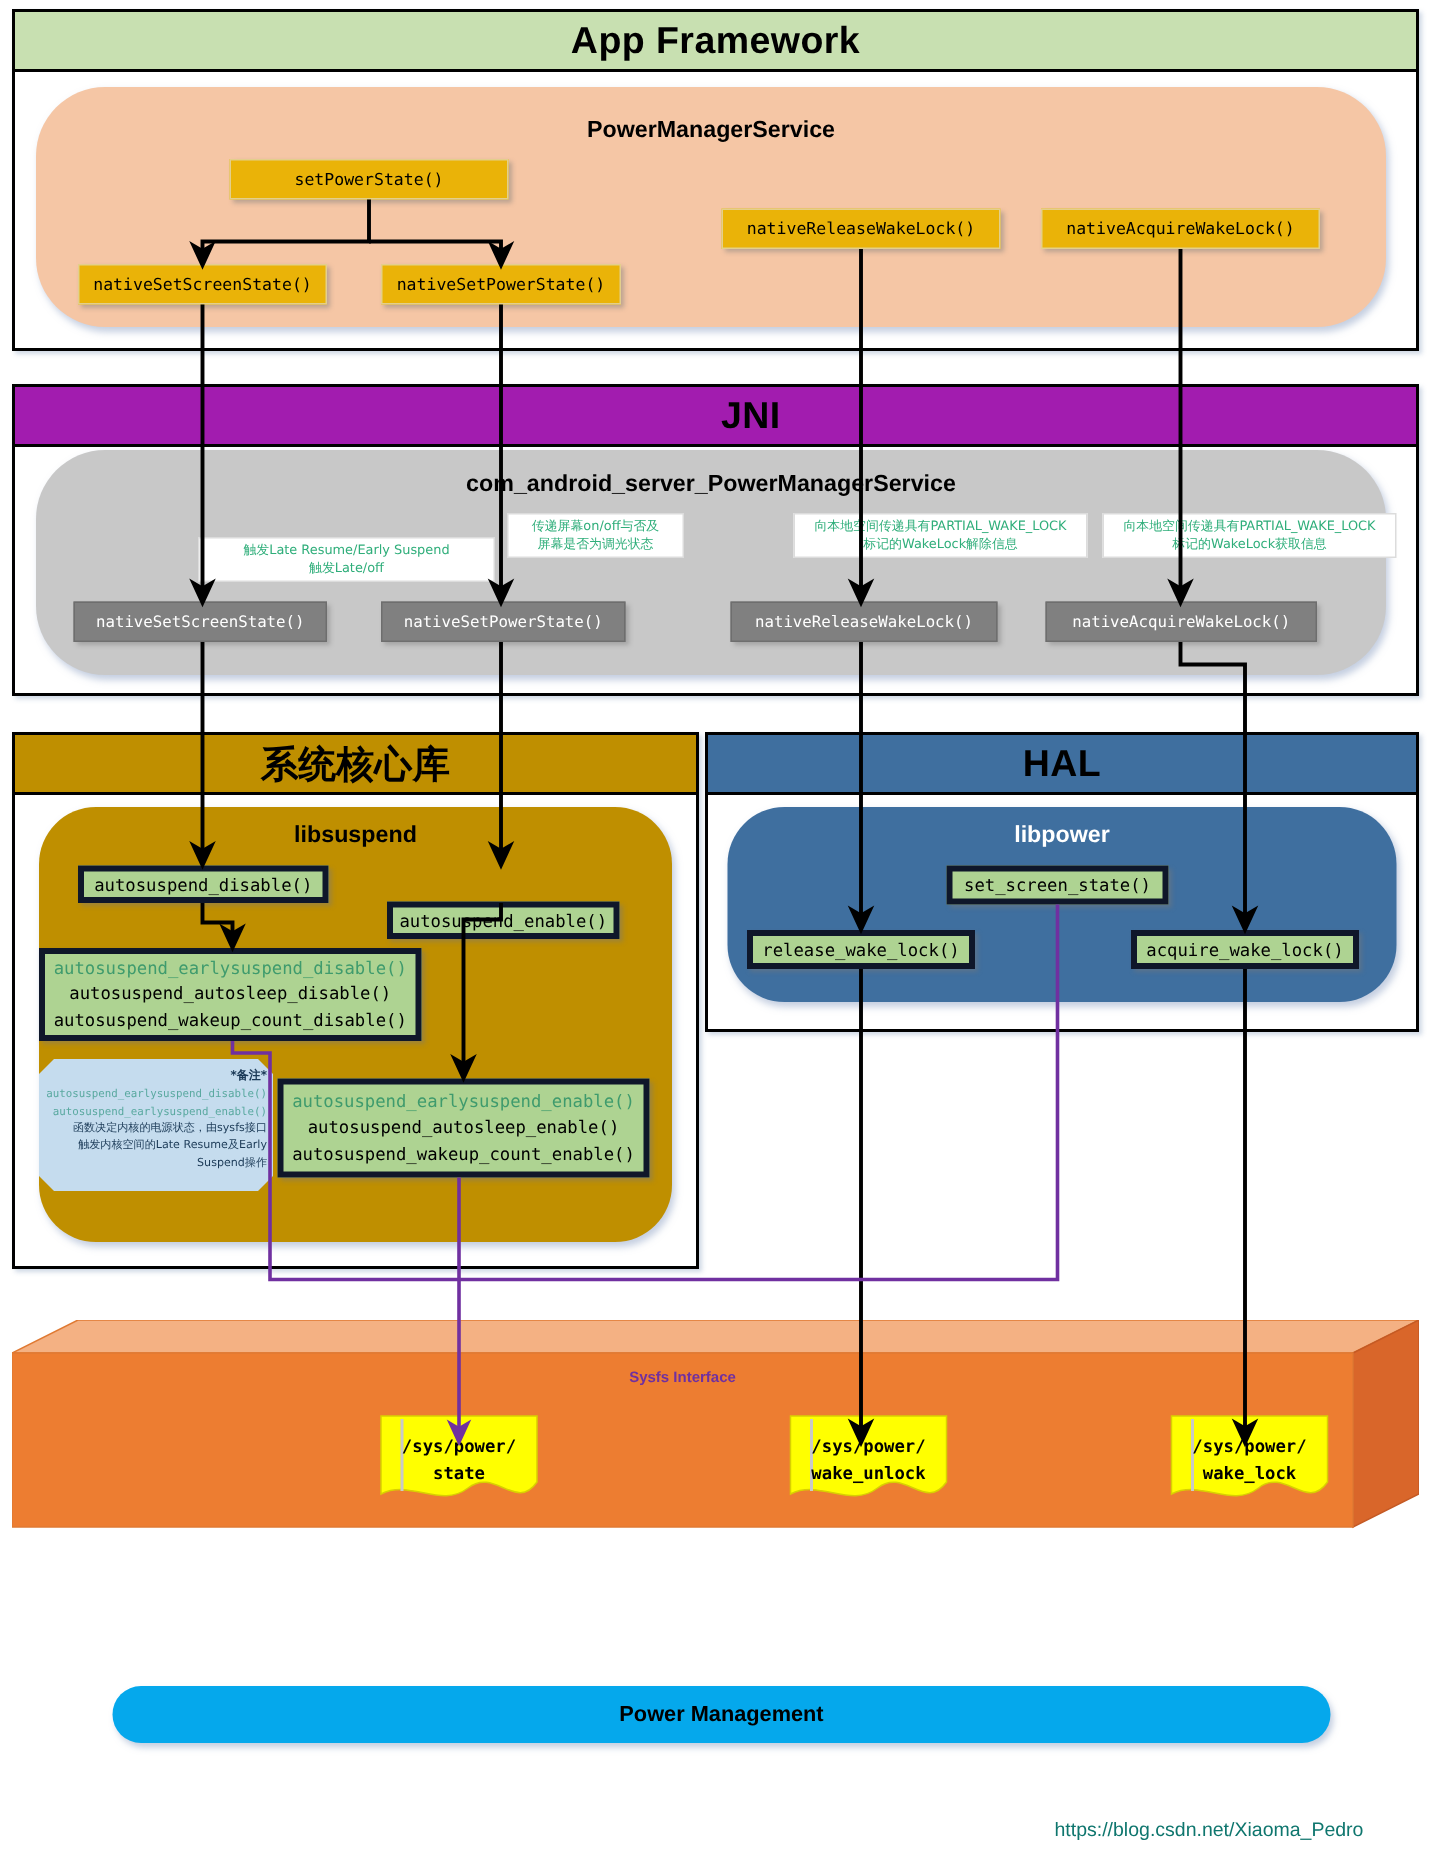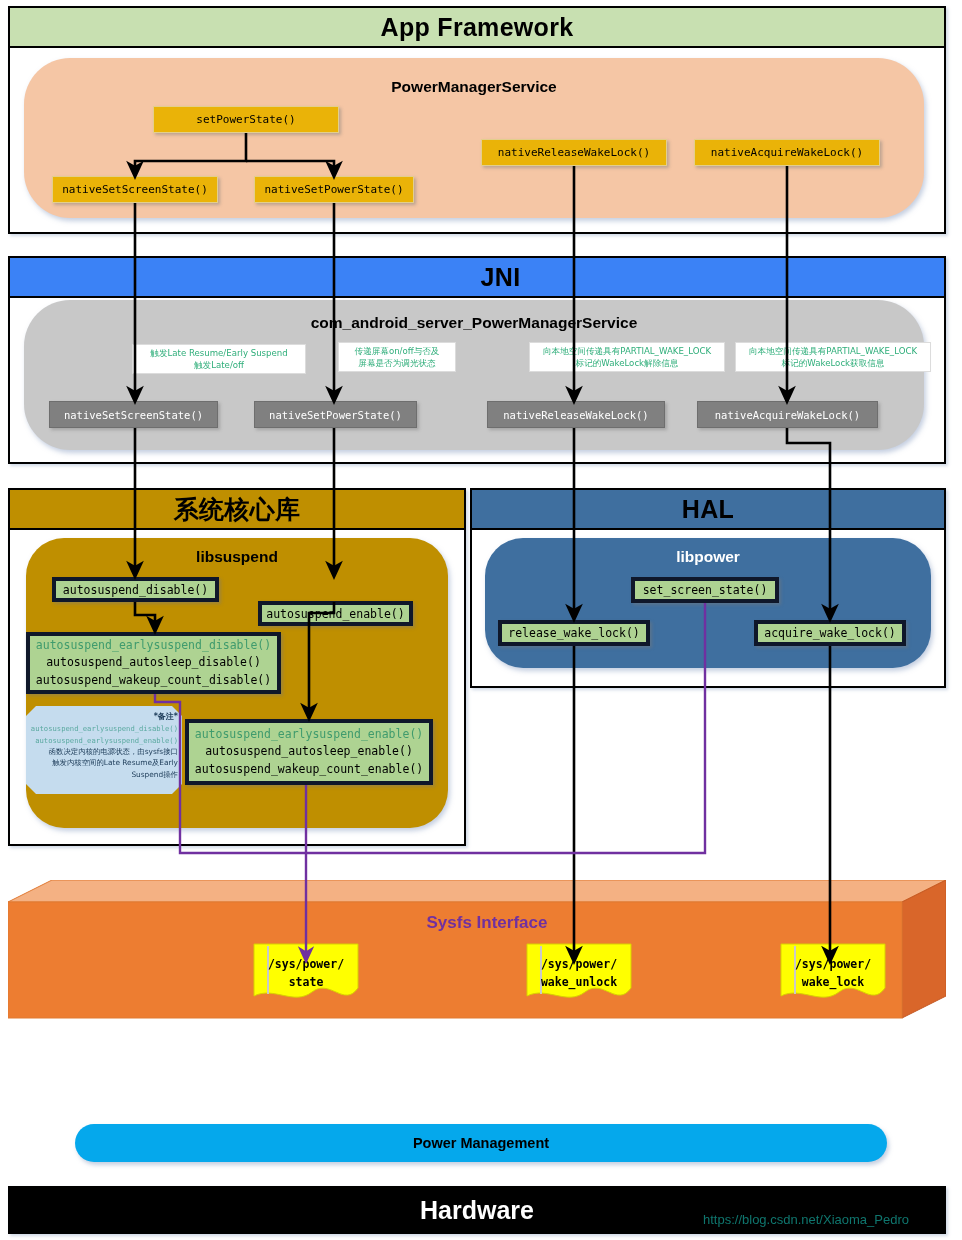--- a/index.html
+++ b/index.html
@@ -93,7 +93,7 @@
   <div class="node yellow" style="left:694px;top:139px;width:186px;height:27px;">nativeAcquireWakeLock()</div>
 
   <div class="layer" id="jni" style="left:8px;top:256px;width:938px;height:208px;">
-    <div class="layer-hd" style="background:#3b82f6;padding-left:47px;">
+    <div class="layer-hd" style="background:#a21caf;padding-left:47px;">
       <span>JNI</span>
     </div>
   </div>

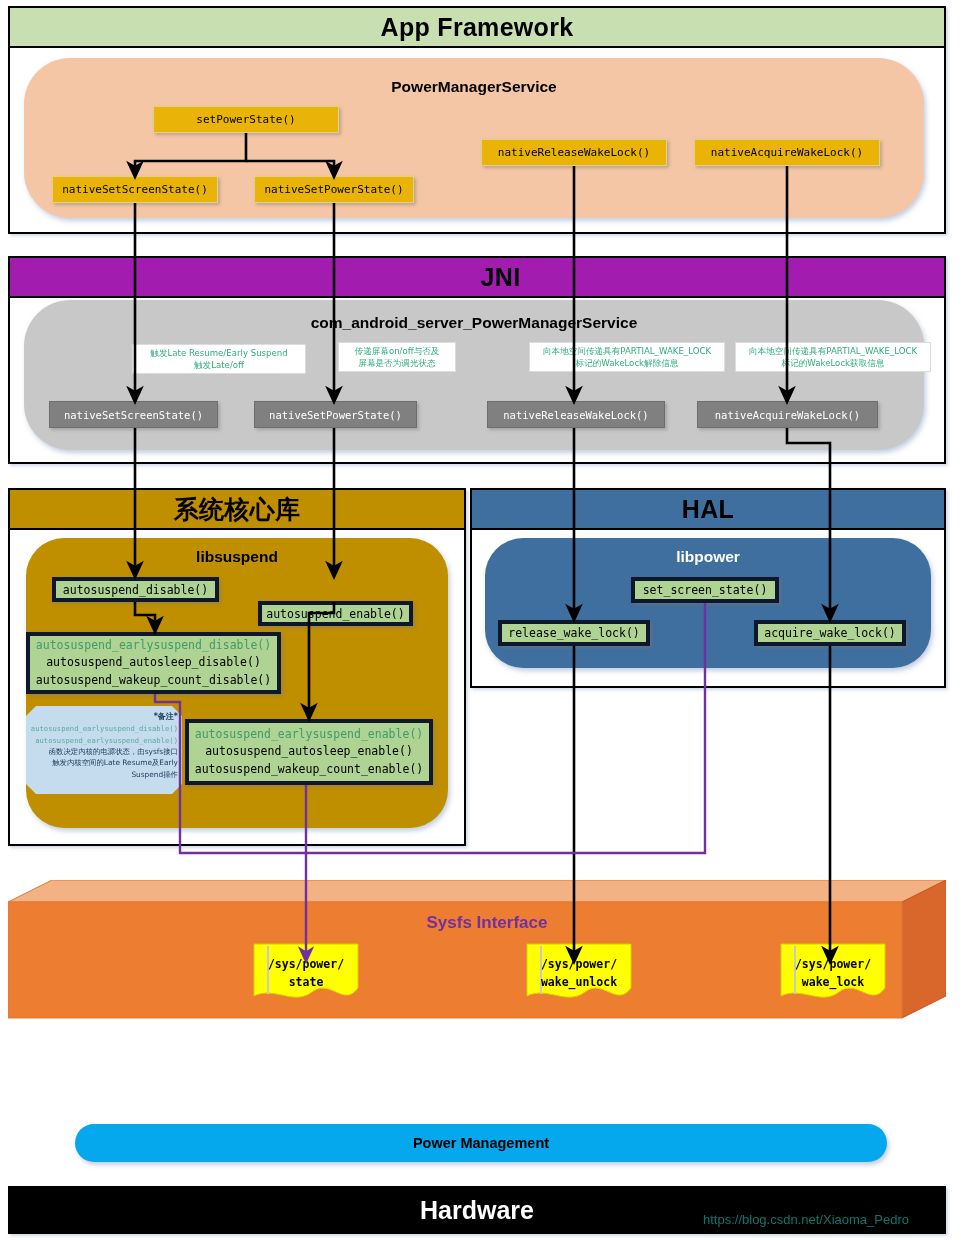--- a/index.html
+++ b/index.html
@@ -102,7 +102,7 @@
     <div class="capsule-title" style="top:14px;">com_android_server_PowerManagerService</div>
   </div>
 
-  <div class="callout" style="left:132px;top:344px;width:174px;height:30px;">
+  <div class="callout" style="left:132px;top:358px;width:198px;height:30px;">
     <div>触发Late Resume/Early Suspend</div>
     <div>触发Late/off</div>
   </div>

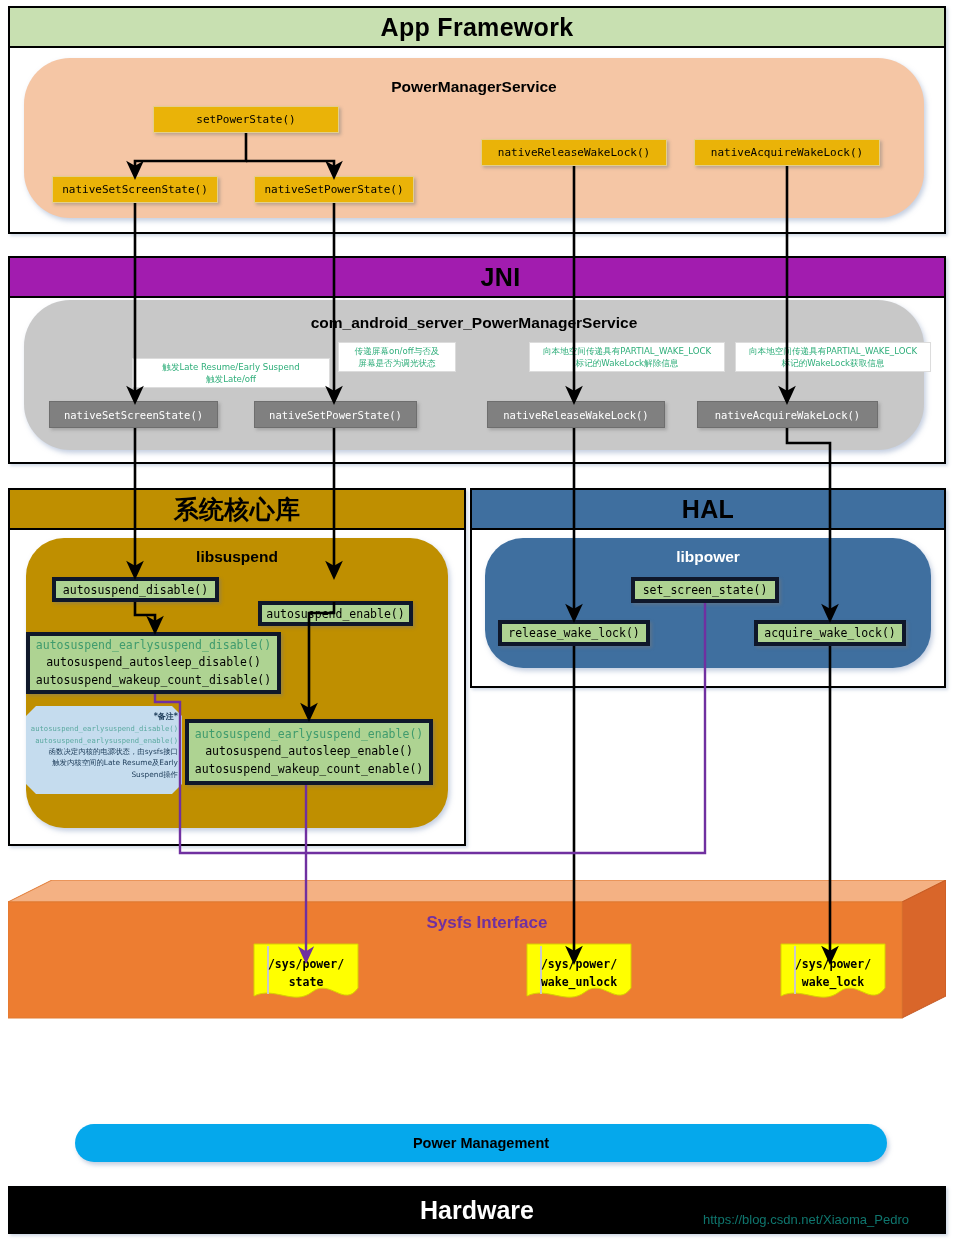--- a/index.html
+++ b/index.html
@@ -48,8 +48,8 @@
 
   
   #sysfs-slab{position:absolute;}
-  .slab-title{position:absolute;font-weight:bold;font-size:17px;color:#7030a0;
-              text-align:center;left:0;right:0;margin-left:32px;}
+  .slab-title{position:absolute;font-weight:bold;font-size:10px;color:#7030a0;
+              text-align:center;left:0;right:0;}
   .doc{position:absolute;}
   .doc-label{position:absolute;left:0;right:0;text-align:center;color:#000;
              font-family:"DejaVu Sans Mono","Liberation Mono",monospace;

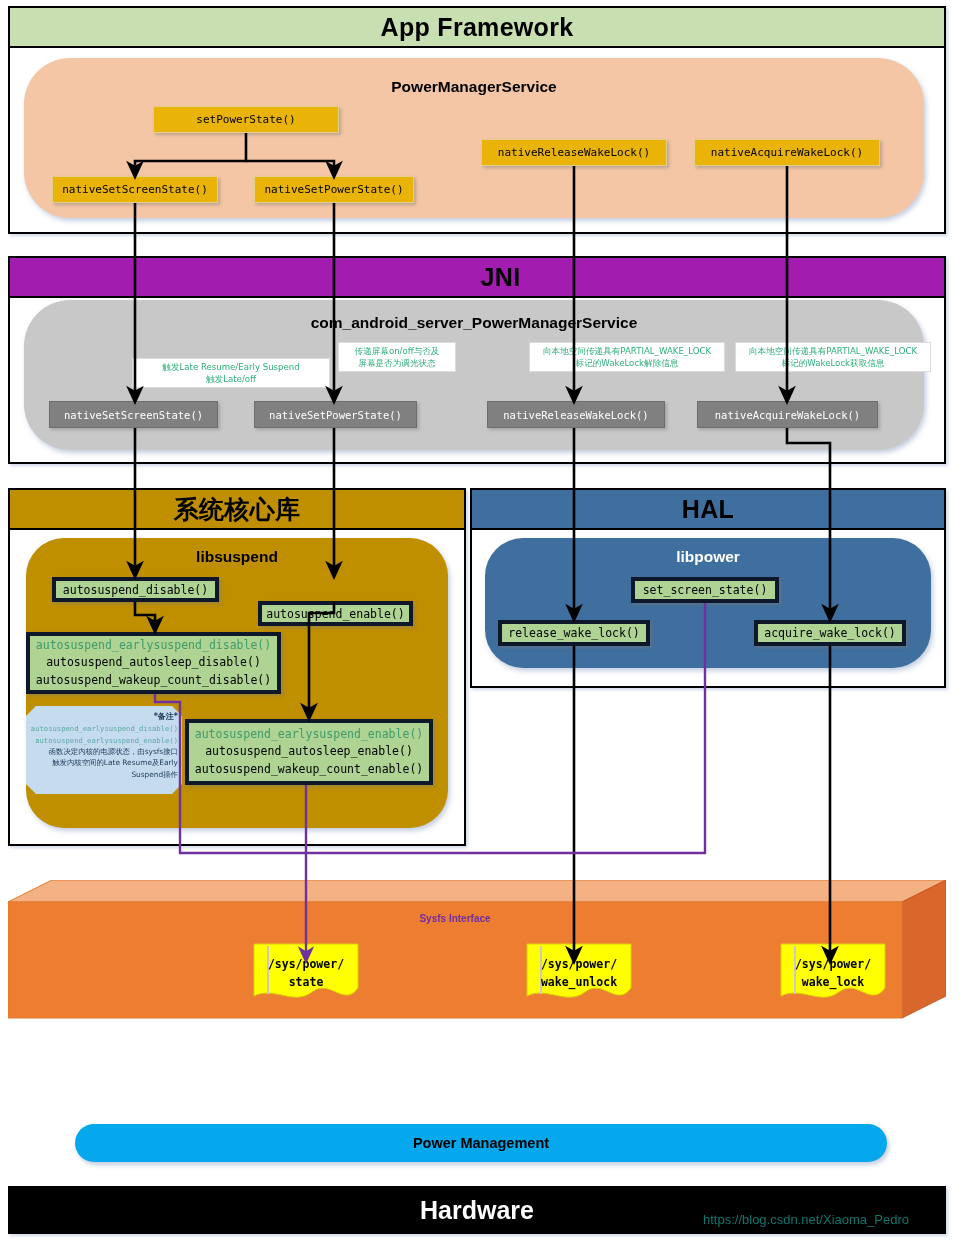--- a/index.html
+++ b/index.html
@@ -216,9 +216,6 @@
 
   <div class="pill" style="left:75px;top:1124px;width:812px;height:38px;">Power Management</div>
 
-  <div id="hardware" style="left:8px;top:1186px;width:938px;height:48px;">
-    <span class="hw-label">Hardware</span>
-  </div>
   <div id="watermark" style="left:703px;top:1212px;">https://blog.csdn.net/Xiaoma_Pedro</div>
 
   <svg class="wires">

